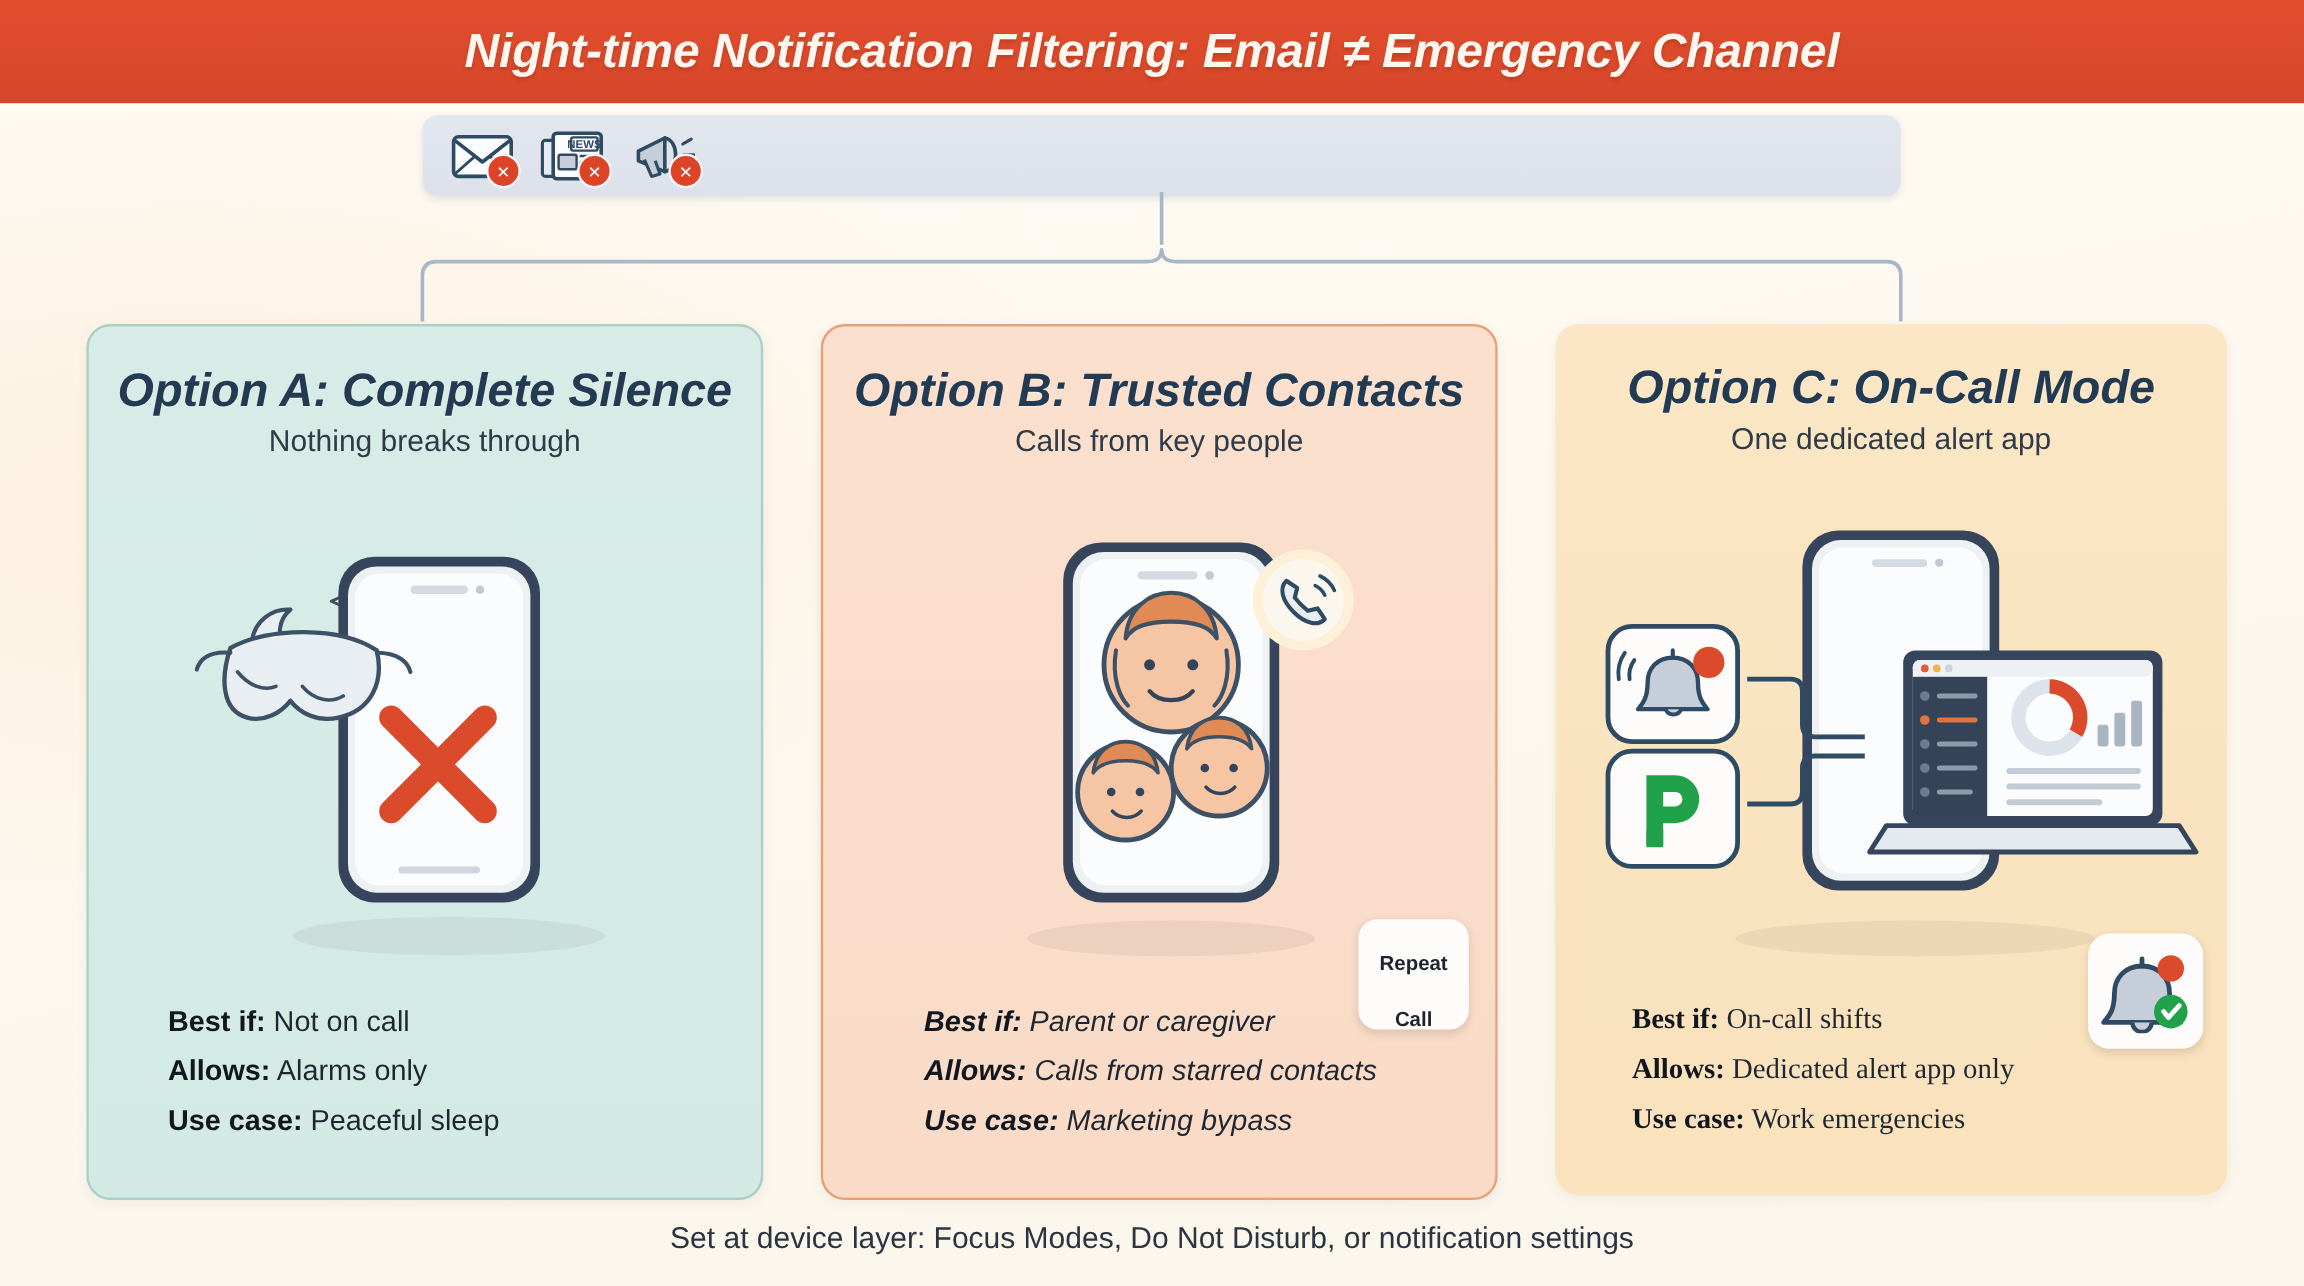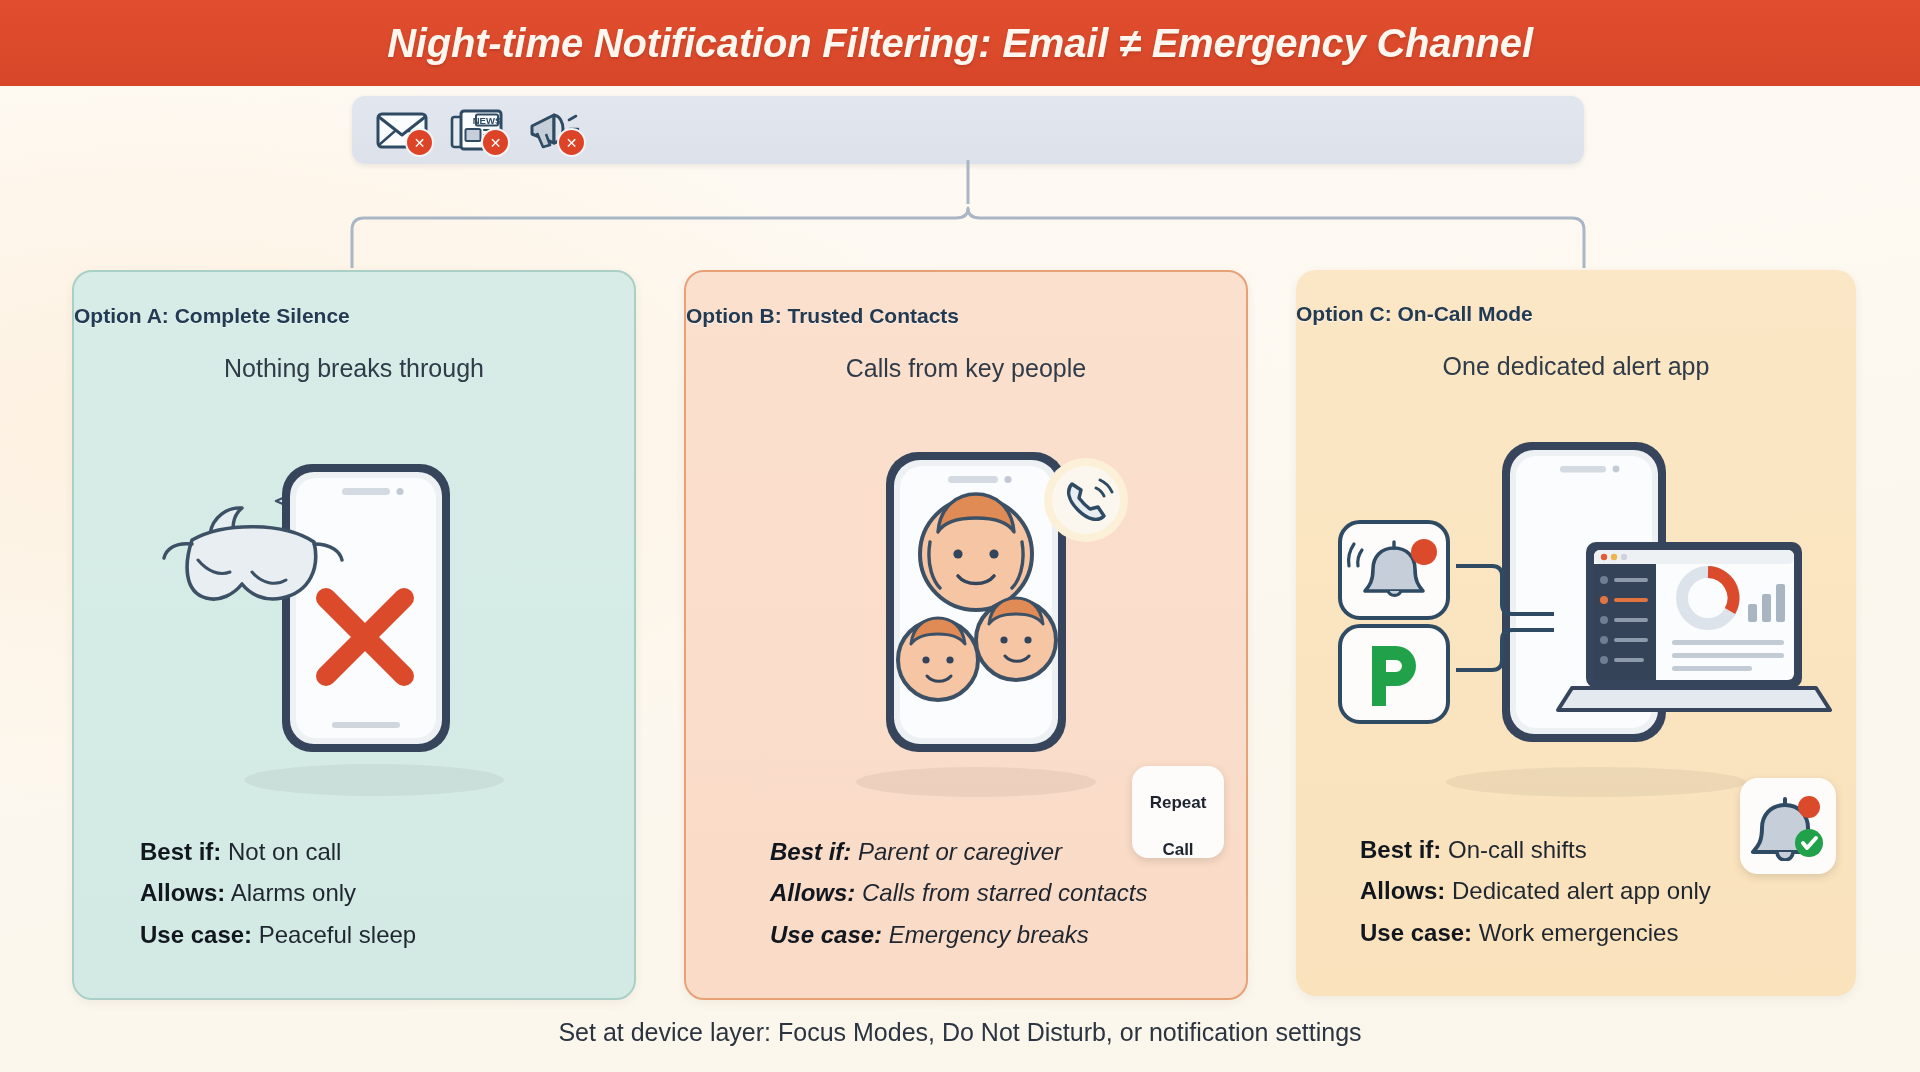--- a/index.html
+++ b/index.html
@@ -67,9 +67,10 @@
   .card.b{left:684px;background:linear-gradient(180deg,#fbe0ce 0%,#f9dbc7 100%);border:2px solid #e8a177;}
   .card.c{left:1296px;background:linear-gradient(180deg,#fbe7c5 0%,#f9e2bc 100%);border:2px solid #e3b濾;border-color:#e3b45f;}
   .card-title{
-    position:absolute;top:32px;left:0;width:100%;
-    font-size:21px;font-weight:bold;color:#233a53;
+    position:absolute;top:32px;left:0;width:100%;text-align:center;
+    font-size:39px;font-weight:bold;color:#233a53;
     text-shadow:0 1px 1px rgba(255,255,255,.55);
+    font-style:italic;
   }
   .card-sub{
     position:absolute;top:82px;left:0;width:100%;text-align:center;

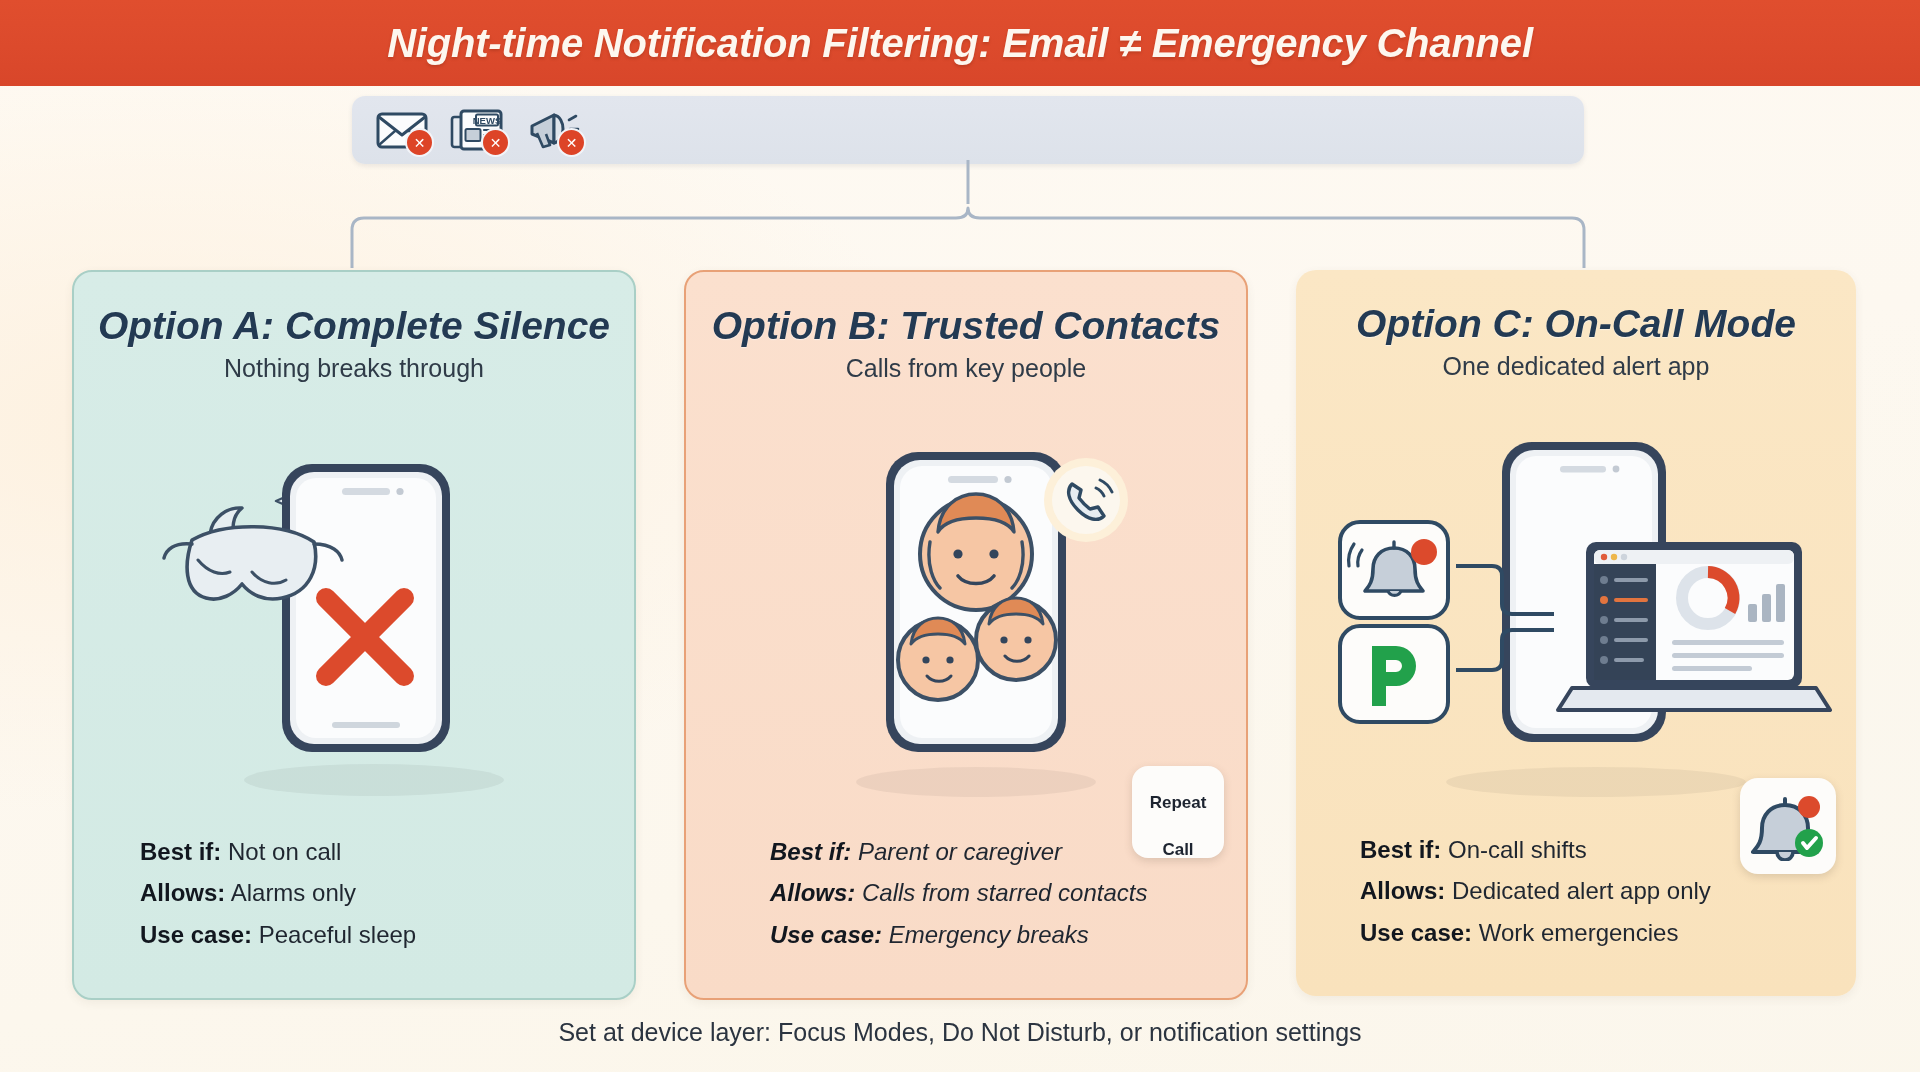--- a/index.html
+++ b/index.html
@@ -84,7 +84,7 @@
   .details .row b{font-weight:bold;color:#12171f;}
   .card.a .details{padding-left:38px;}
   .card.b .details{padding-left:56px;font-style:italic;}
-  .card.c .details{padding-left:36px;}
+  .card.c .details{padding-left:36px;font-family:Liberation Serif, serif;}
 
   
   .repeat-badge{

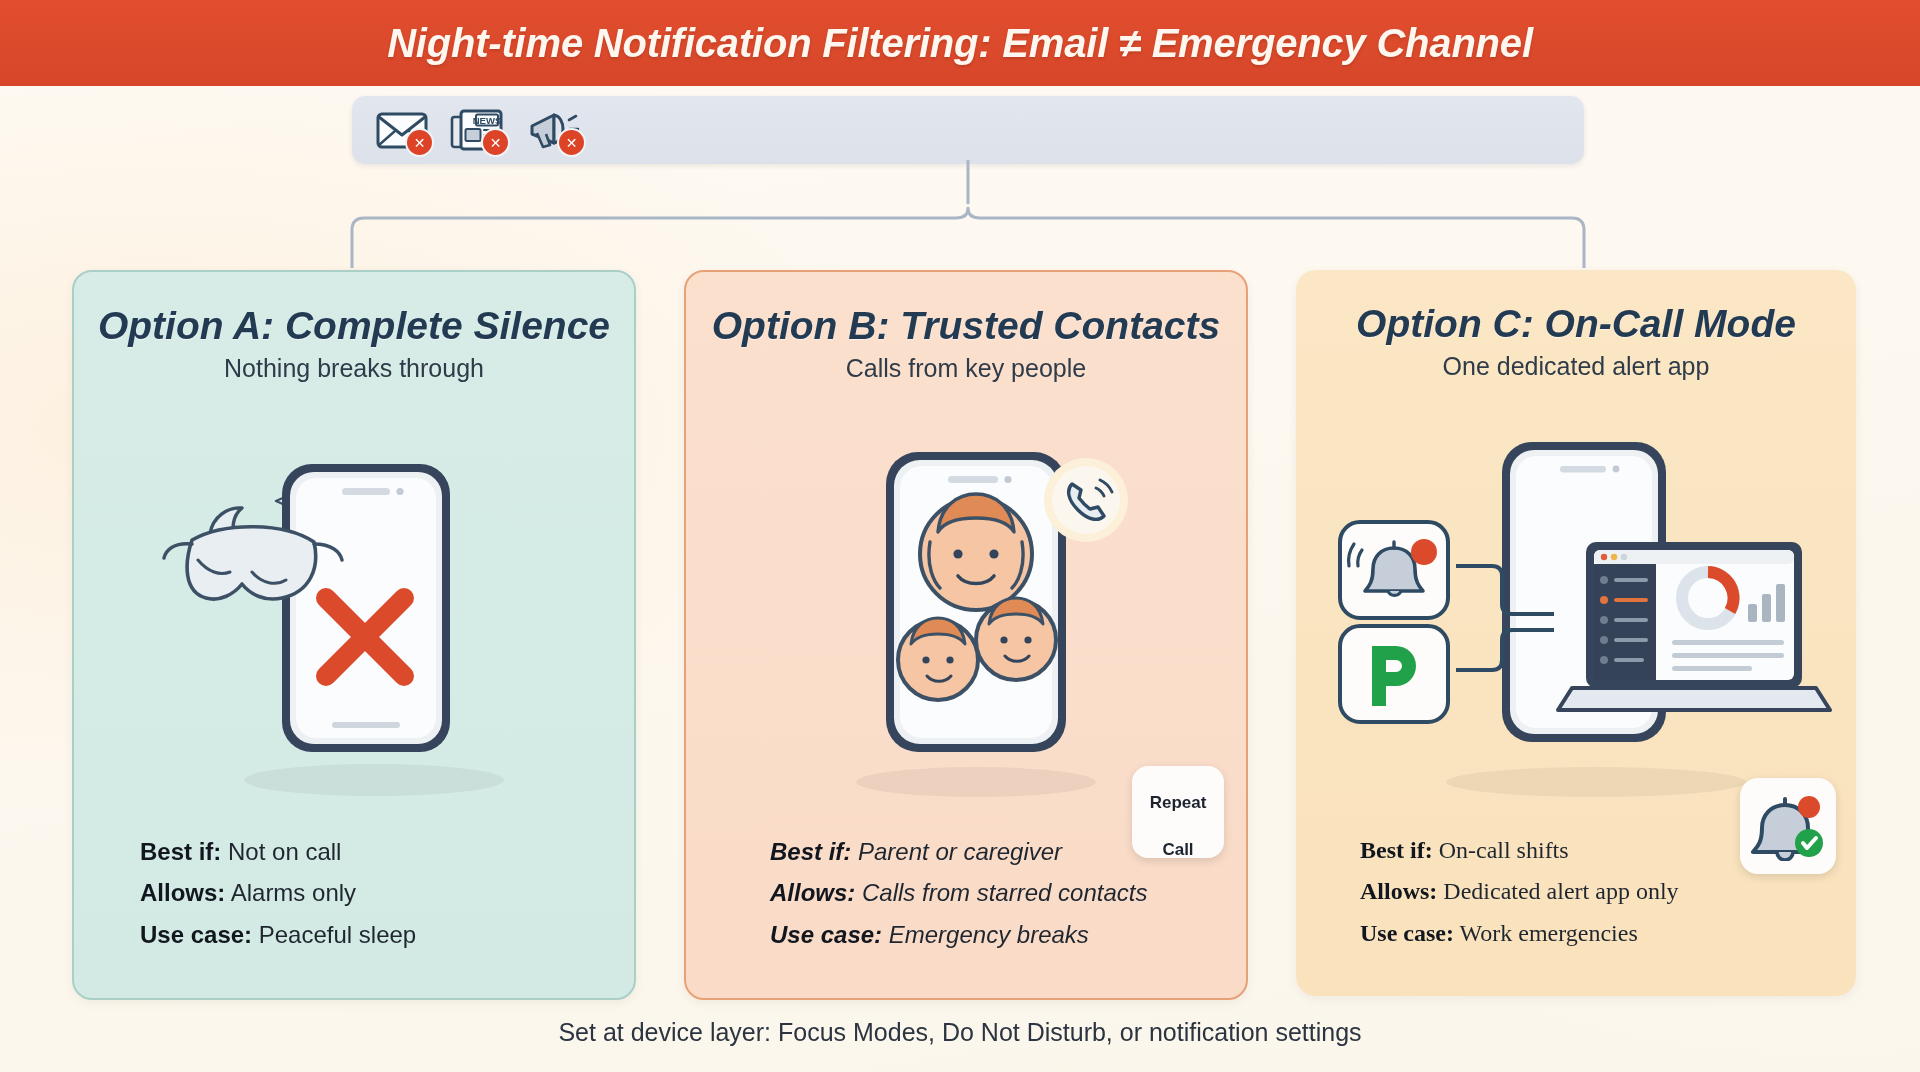--- a/index.html
+++ b/index.html
@@ -241,7 +241,7 @@
       <div class="details">
         <div class="row"><b>Best if:</b><span> Parent or caregiver</span></div>
         <div class="row"><b>Allows:</b><span> Calls from starred contacts</span></div>
-        <div class="row"><b>Use case:</b><span> Emergency breaks</span></div>
+        <div class="row"><b>Use case:</b><span> Marketing bypass</span></div>
       </div>
     </div>
 

